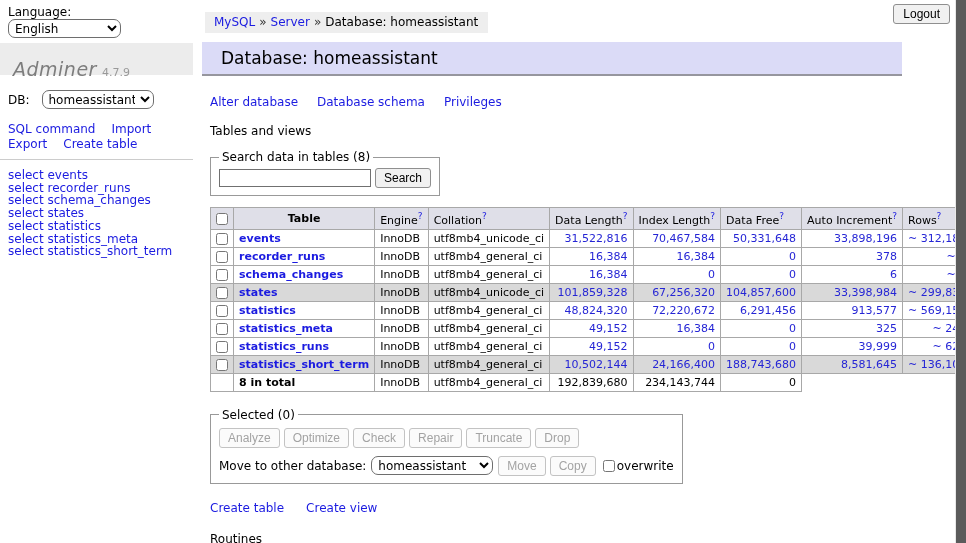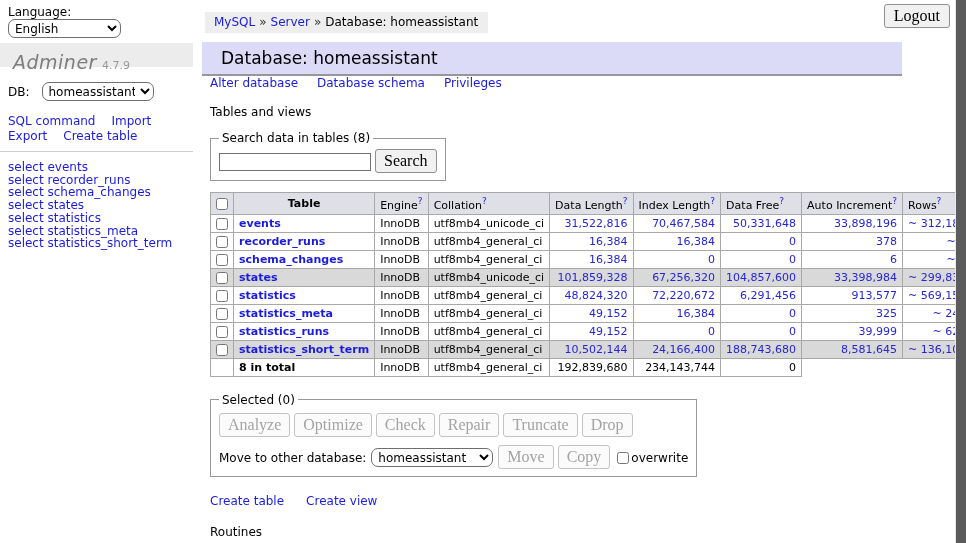--- a/index.html
+++ b/index.html
@@ -56,8 +56,8 @@
   legend { font-size: 12px; padding: 0 3px; }
   #search-fieldset input[type=text] { width: 152px; height: 18px; border: 1px solid #707070; padding: 1px 3px; font-size: 12px; }
   button {
-    font-family: Liberation Serif, serif;
-    font-size: 16px; padding: 2px 8px; color: #000;
+    font-family: Liberation Sans, sans-serif;
+    font-size: 12px; padding: 2px 8px; color: #000;
     border: 1px solid #8f8f8f; border-radius: 3px; background: #f1f1f1; cursor: pointer;
   }
   #search-fieldset button { margin-left: 4px; }

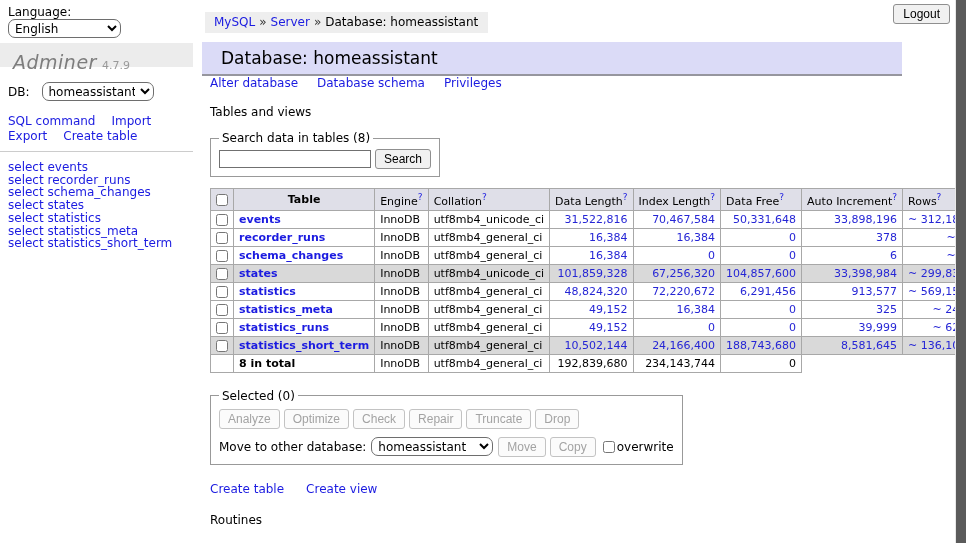--- a/index.html
+++ b/index.html
@@ -25,7 +25,7 @@
     background: #fff; border-radius: 7px; padding: 0 2px;
   }
   .lang-row select { width: 113px; }
-  #app-title { margin-top: 5px; background: #ececec; padding: 8px 0 0 13px; height: 24px; }
+  #app-title { margin-top: 5px; background: #ececec; padding: 15px 0 0 13px; height: 32px; }
   #app-title .app-name { font-style: italic; font-size: 19px; color: #7d7d7d; letter-spacing: 0.5px; }
   #app-title .version { font-size: 11px; color: #999; margin-left: 5px; }
   .db-row { margin: 15px 0 0 8px; }

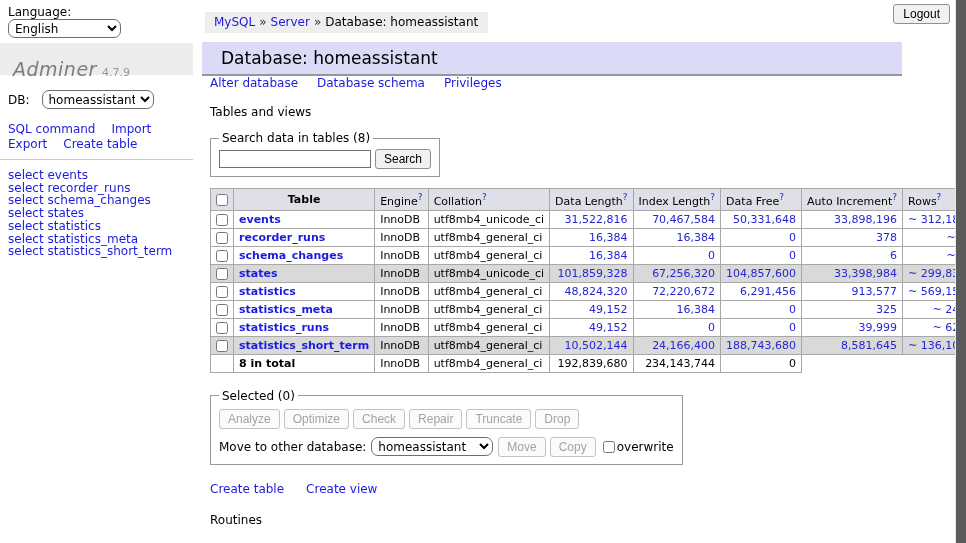--- a/index.html
+++ b/index.html
@@ -47,7 +47,7 @@
     height: 34px; line-height: 32px; font-size: 17px; font-weight: 400; padding-left: 19px;
   }
   #content { padding-left: 8px; }
-  .db-links { }
+  .db-links { margin-top: 19px; }
   .db-links a { margin-right: 19px; }
   h3 { font-size: 12px; font-weight: 400; }
   #tables-heading { margin-top: 15px; }

